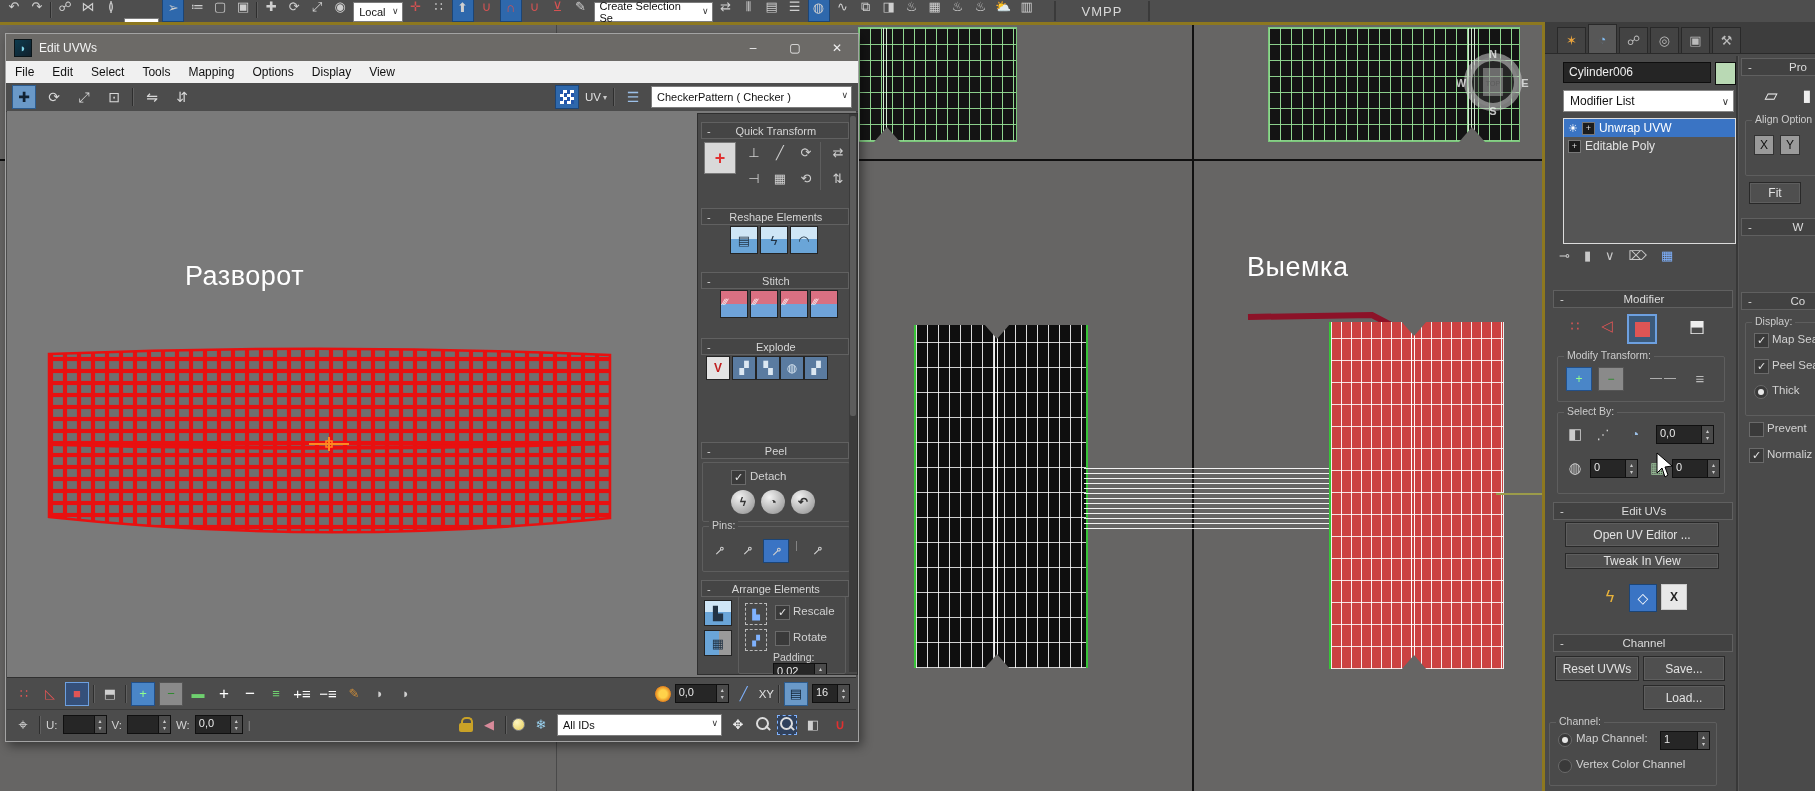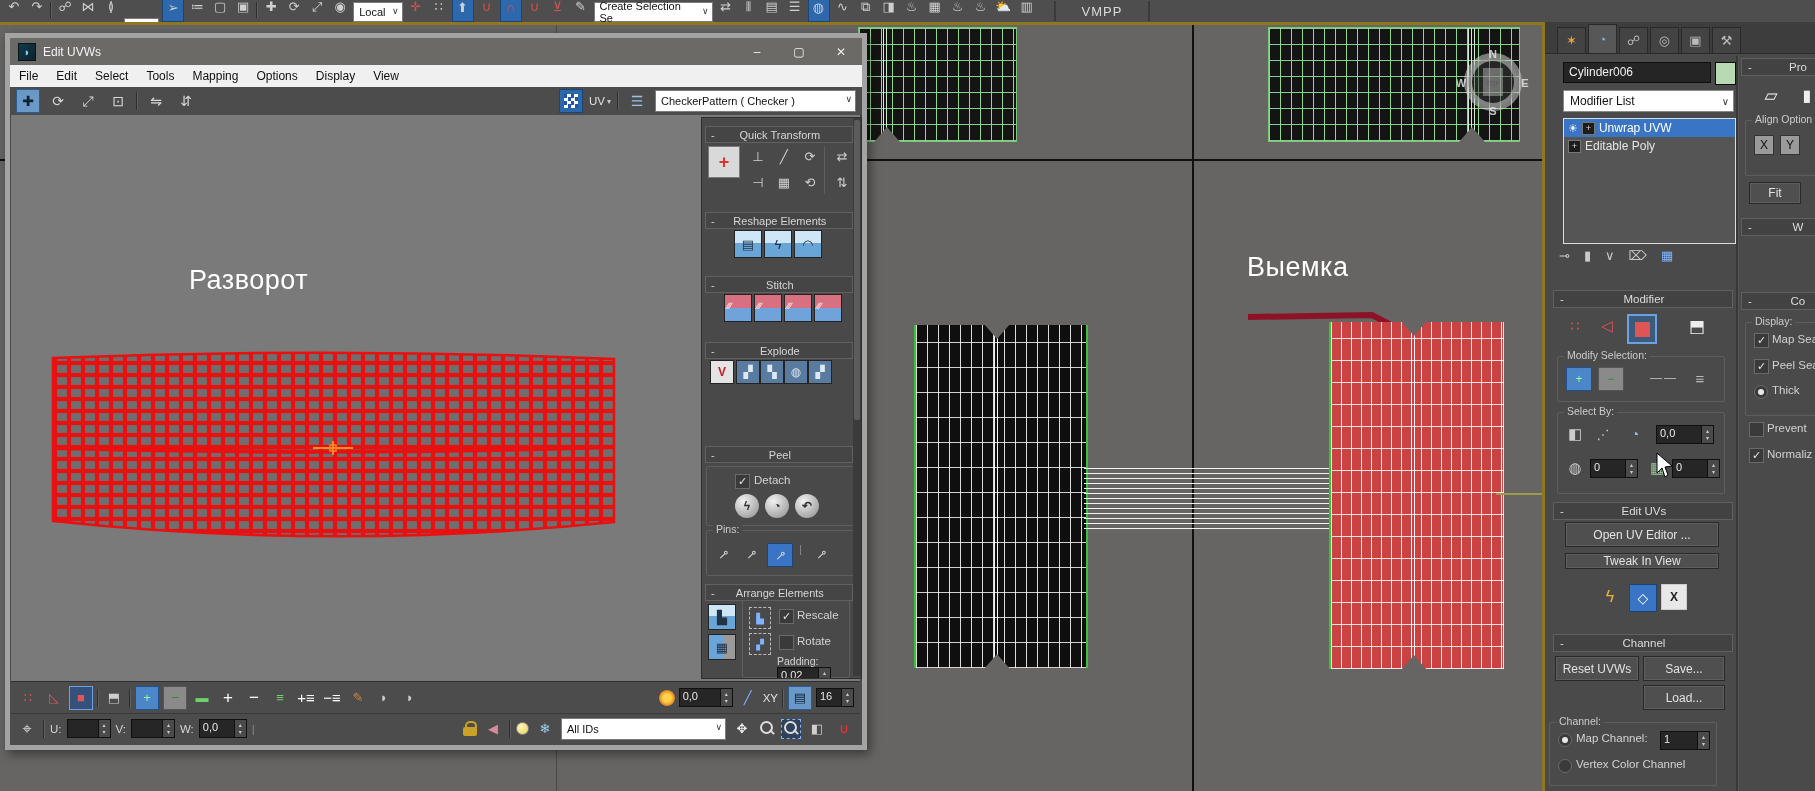--- a/index.html
+++ b/index.html
@@ -44,7 +44,7 @@
   .vseam.w{background-image:repeating-linear-gradient(90deg,rgba(255,255,255,.95) 0 1px,transparent 1px 3px)}
   
   .uvw{position:absolute;left:5px;top:33px;width:852px;height:707px;background:#4c4c4c;
-    border:5px solid #a3a3a3;box-shadow:3px 4px 10px rgba(0,0,0,.45)}
+    border:1px solid #a3a3a3;box-shadow:3px 4px 10px rgba(0,0,0,.45)}
   .titlebar{position:absolute;left:0;top:0;right:0;height:27px;background:#6c6a67;display:flex;align-items:center}
   .wicon{width:16px;height:16px;margin:0 7px 0 8px;background:linear-gradient(135deg,#0d3b4e,#11202c);
     border:1px solid #0a1418;display:flex;align-items:center;justify-content:center;color:#7fd4e8;font-size:11px}

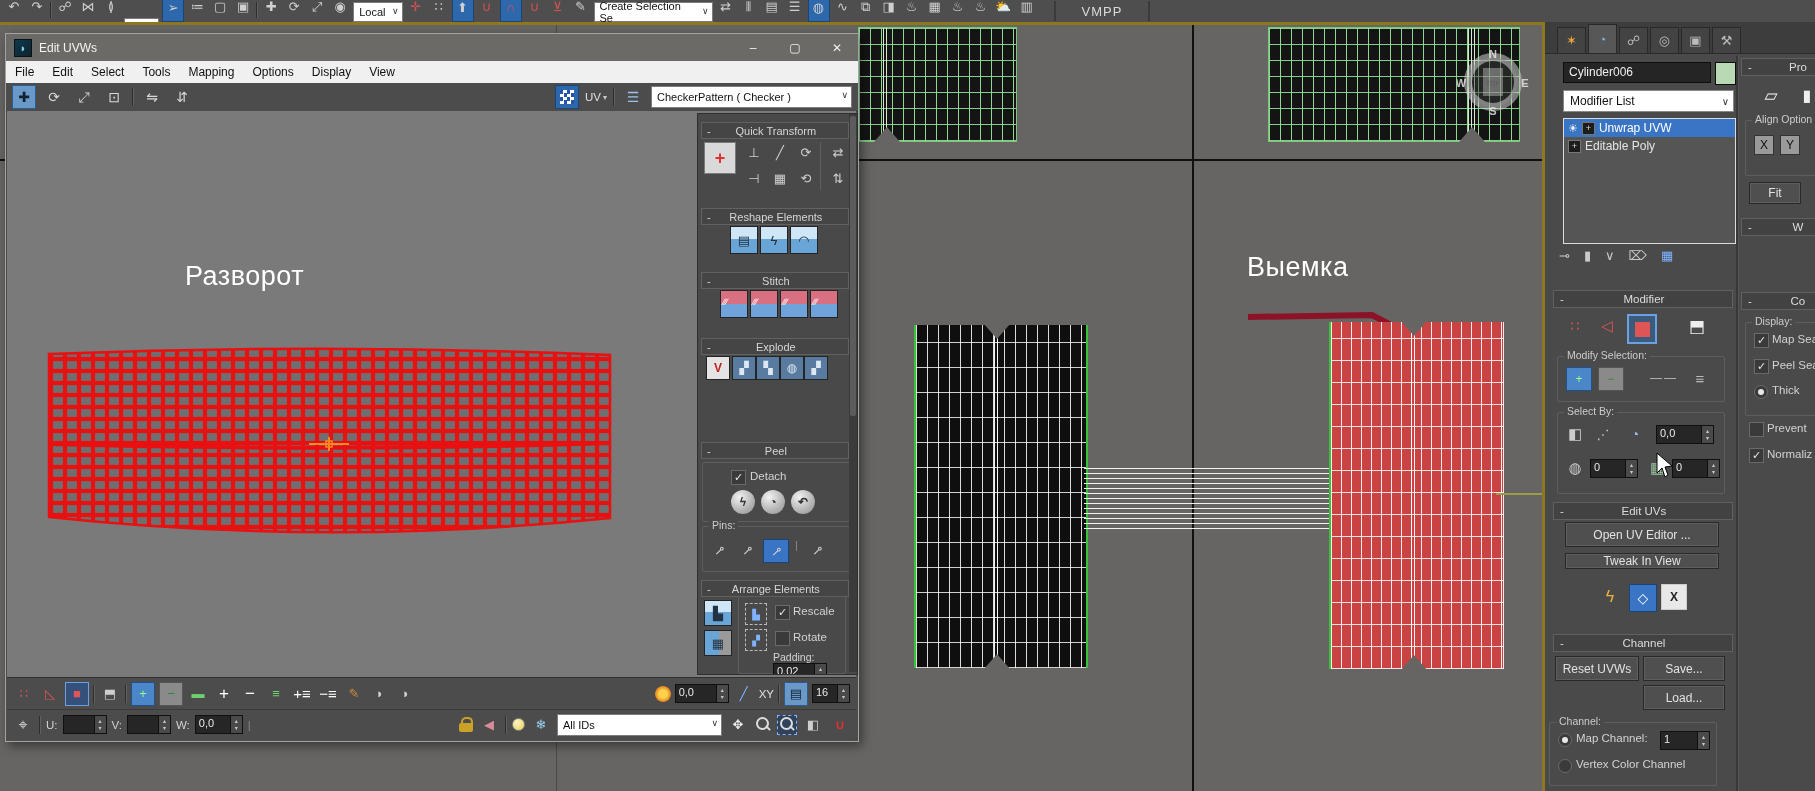--- a/index.html
+++ b/index.html
@@ -526,7 +526,7 @@
       </span>
     <span class="ci gi" style="left:140px;top:292px;width:24px;height:24px;color:#eee;font-size:17px" data-g="⬒"></span>
     <div class="fs" style="left:12px;top:334px;width:166px;height:44px">
-      <span class="leg leg2">Modify Selection:</span>
+      <span class="leg leg2">Modify Transform:</span>
       <span class="ci" style="left:8px;top:10px;width:24px;height:22px;background:#4a86c8;border:1px solid #22508a;color:#8fff8f">+</span>
       <span class="ci" style="left:40px;top:10px;width:24px;height:22px;background:#8a8a8a;border:1px solid #555;color:#2a8a2a">−</span>
       <span class="ci" style="left:92px;top:10px;width:28px;height:22px;color:#bbb;letter-spacing:2px">——</span>

